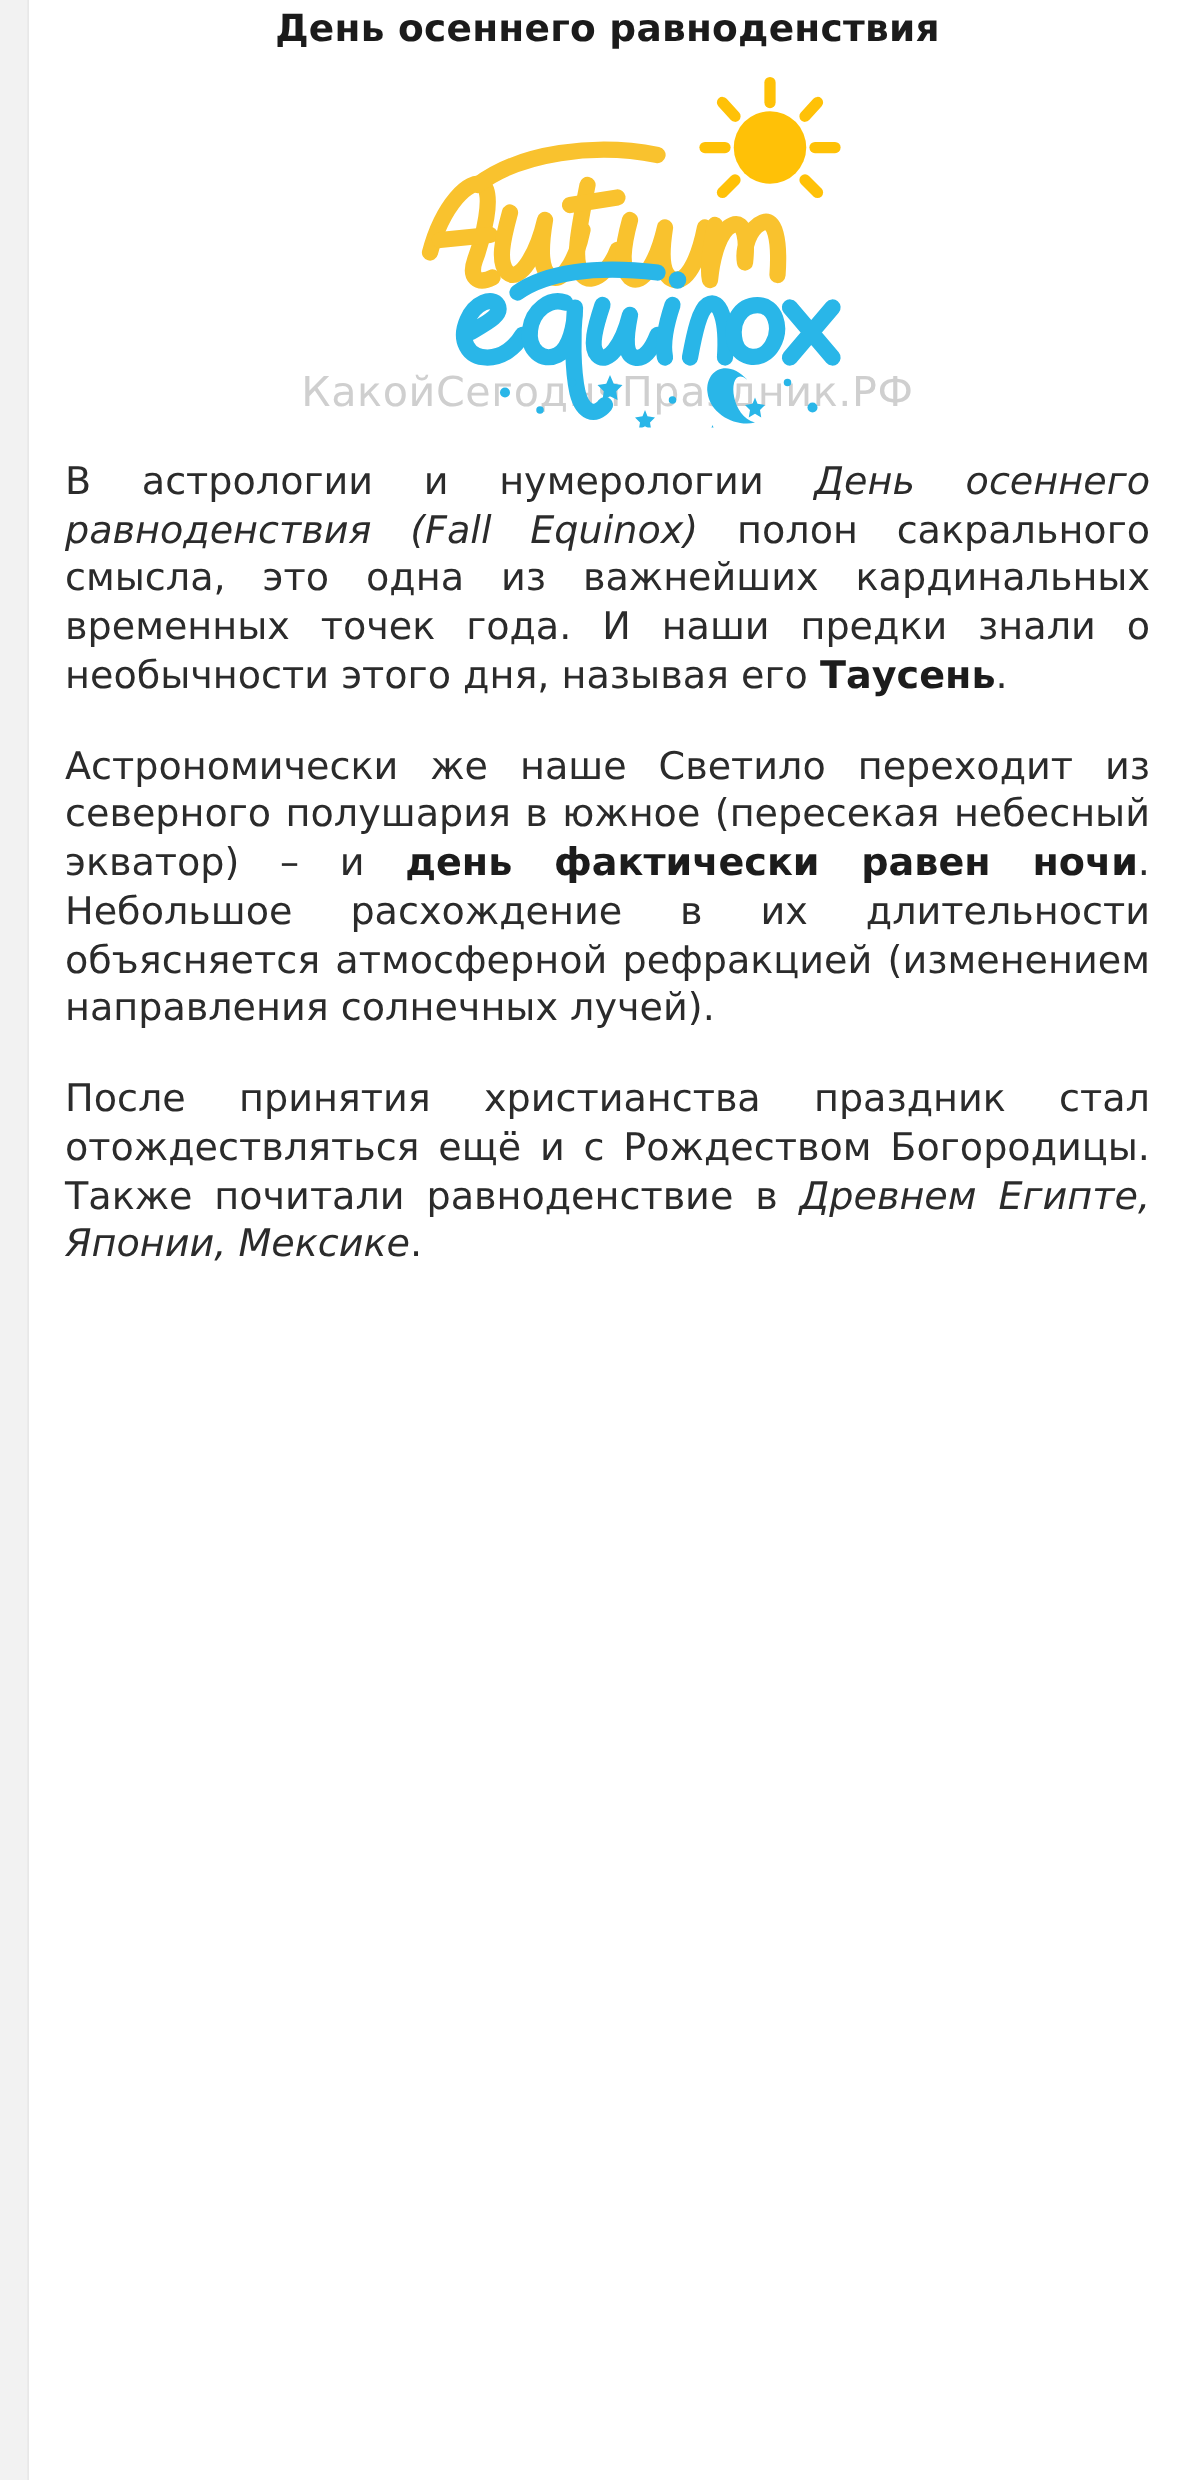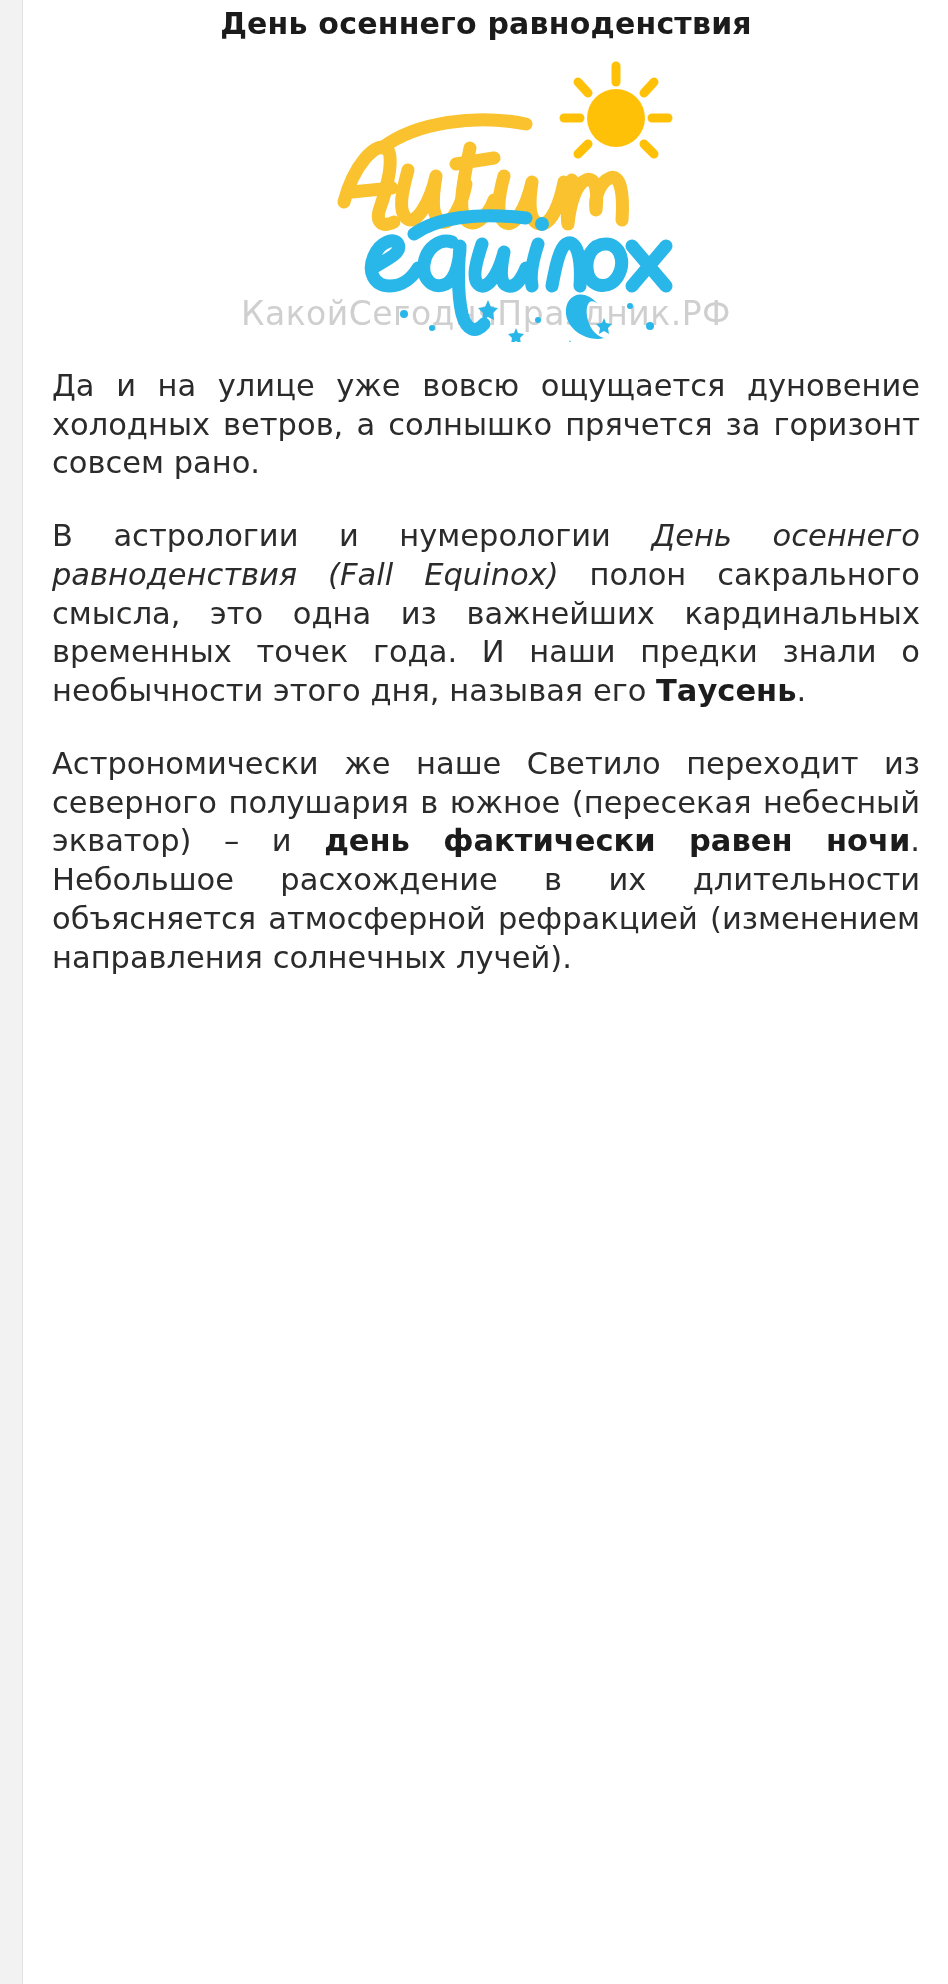--- a/index.html
+++ b/index.html
@@ -166,7 +166,6 @@
   </div>
 
   <div class="body-text">
-    <p><span>Да и на улице уже вовсю ощущается дуновение холодных ветров, а солнышко прячется за горизонт совсем рано.</span></p>
     <p><span>В астрологии и нумерологии </span><i>День осеннего равноденствия (Fall Equinox)</i><span> полон сакрального смысла, это одна из важнейших кардинальных временных точек года. И наши предки знали о необычности этого дня, называя его </span><b>Таусень</b><span>.</span></p>
     <p><span>Астрономически же наше Светило переходит из северного полушария в южное (пересекая небесный экватор) – и </span><b>день фактически равен ночи</b><span>. Небольшое расхождение в их длительности объясняется атмосферной рефракцией (изменением направления солнечных лучей).</span></p>
   </div>

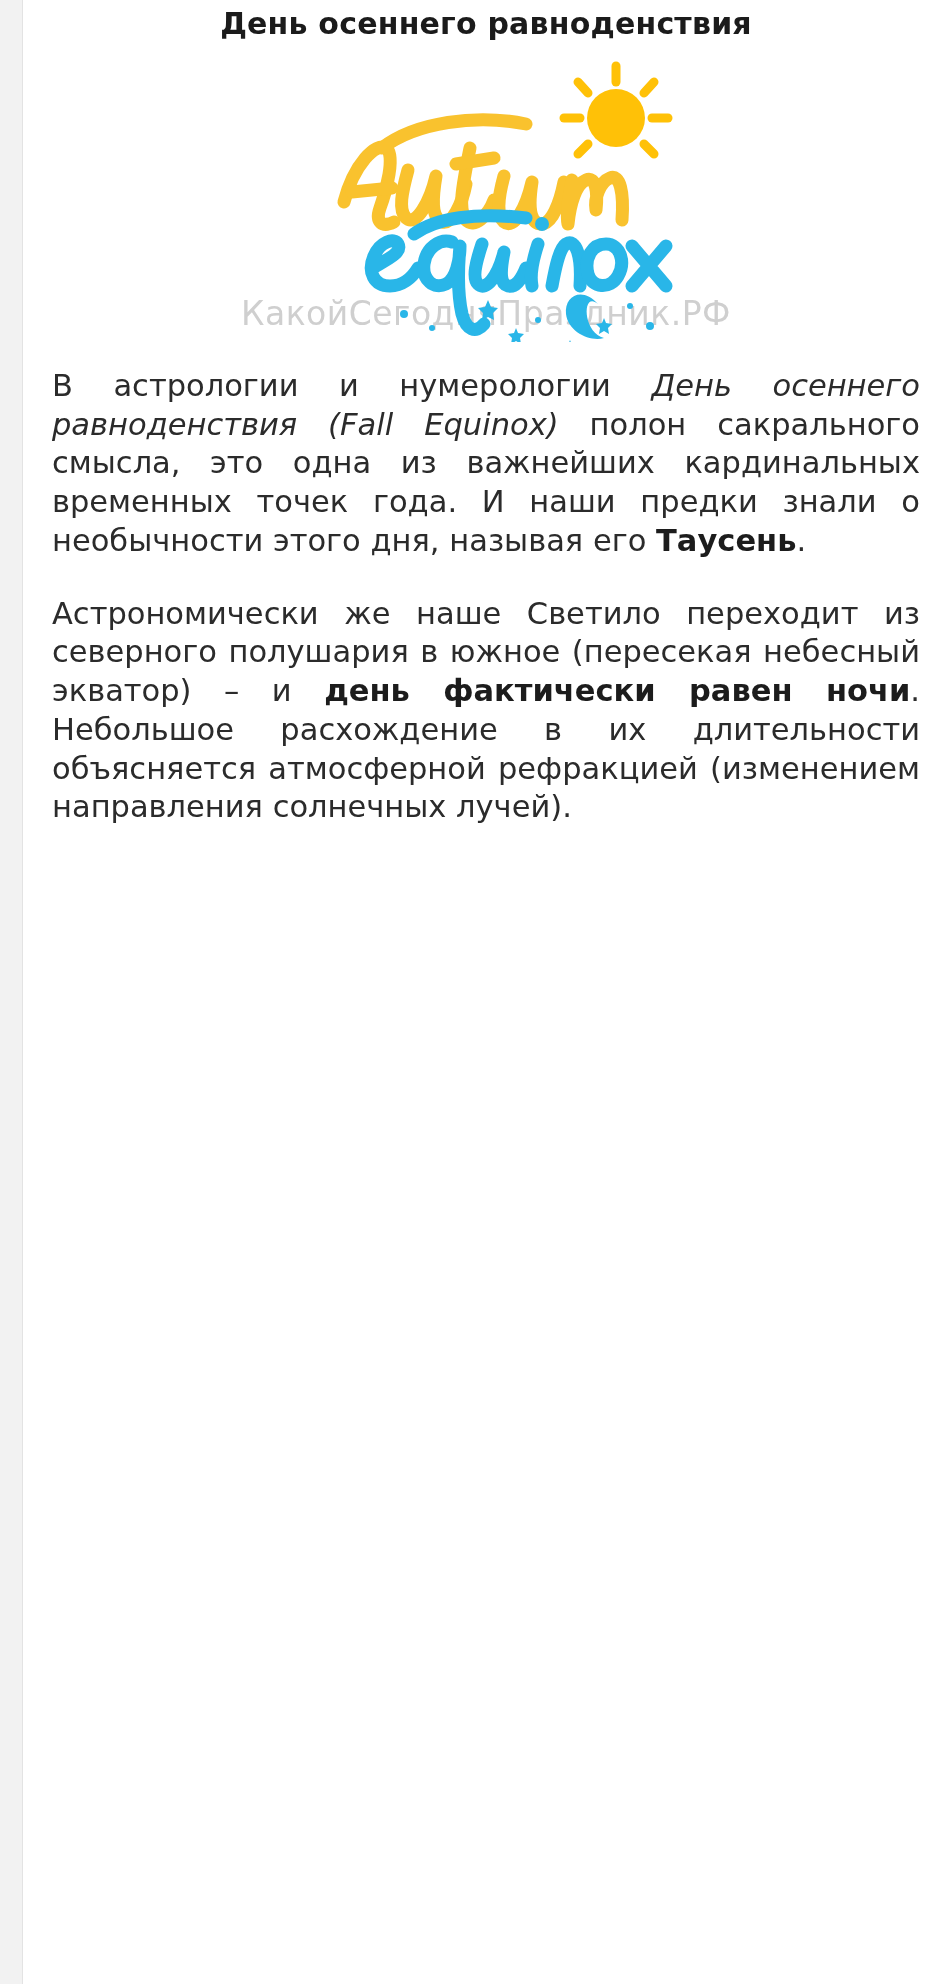--- a/index.html
+++ b/index.html
@@ -168,6 +168,7 @@
   <div class="body-text">
     <p><span>В астрологии и нумерологии </span><i>День осеннего равноденствия (Fall Equinox)</i><span> полон сакрального смысла, это одна из важнейших кардинальных временных точек года. И наши предки знали о необычности этого дня, называя его </span><b>Таусень</b><span>.</span></p>
     <p><span>Астрономически же наше Светило переходит из северного полушария в южное (пересекая небесный экватор) – и </span><b>день фактически равен ночи</b><span>. Небольшое расхождение в их длительности объясняется атмосферной рефракцией (изменением направления солнечных лучей).</span></p>
+    <p><span>После принятия христианства праздник стал отождествляться ещё и с Рождеством Богородицы. Также почитали равноденствие в </span><i>Древнем Египте, Японии, Мексике</i><span>.</span></p>
   </div>
 
 </div>

